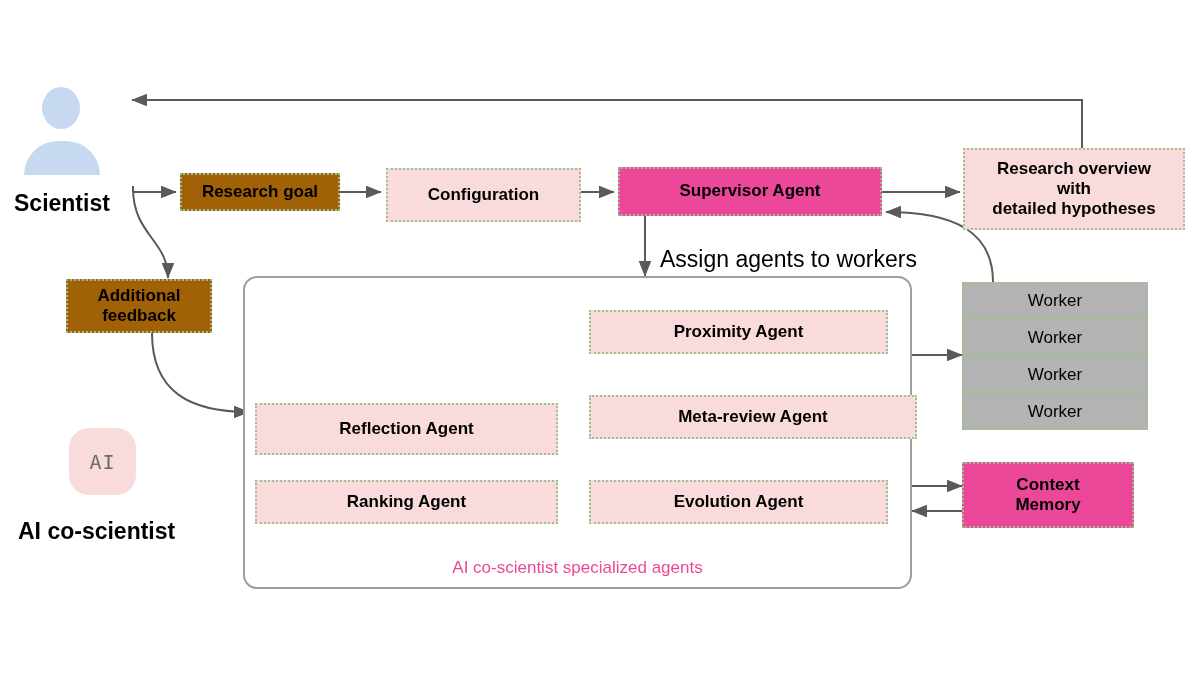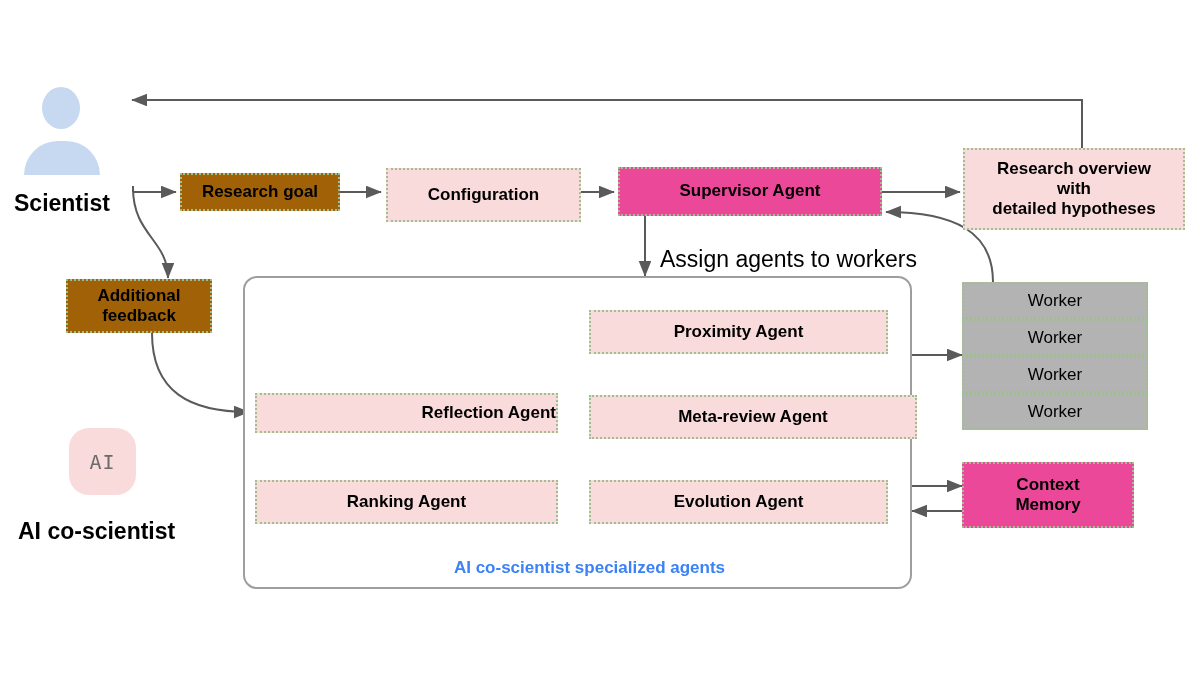--- a/index.html
+++ b/index.html
@@ -202,7 +202,7 @@
     <span>Proximity  Agent</span>
   </div>
 
-  <div class="box pink" style="left:255px; top:393px; width:303px; height:40px; font-size:17px;justify-content:flex-end;">
+  <div class="box pink" style="left:255px; top:403px; width:303px; height:52px; font-size:17px;">
     <span>Reflection Agent</span>
   </div>
   <div class="box pink" style="left:589px; top:395px; width:328px; height:44px; font-size:17px;">

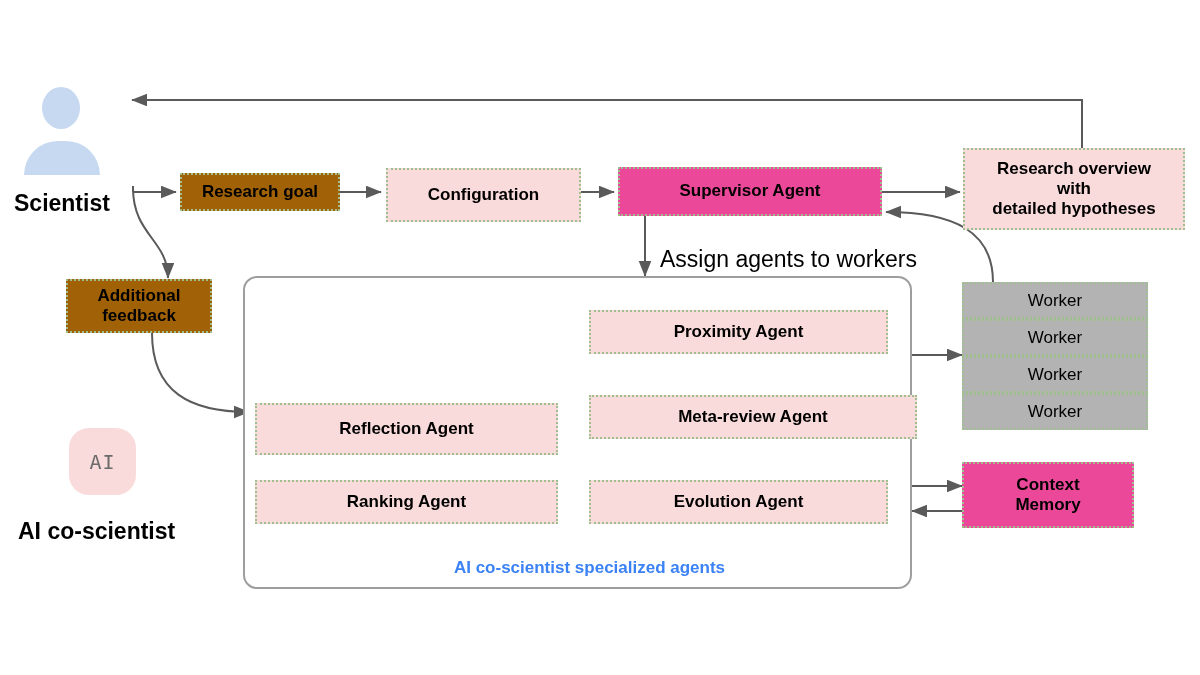--- a/index.html
+++ b/index.html
@@ -46,9 +46,8 @@
   .panel-label {
     position: absolute;
     text-align: center;
-    font-weight: bold;
-    color: #3b82f6;
-    padding-left: 12px;
+    font-weight: normal;
+    color: #ec4899;
   }
   .plain-label {
     position: absolute;

